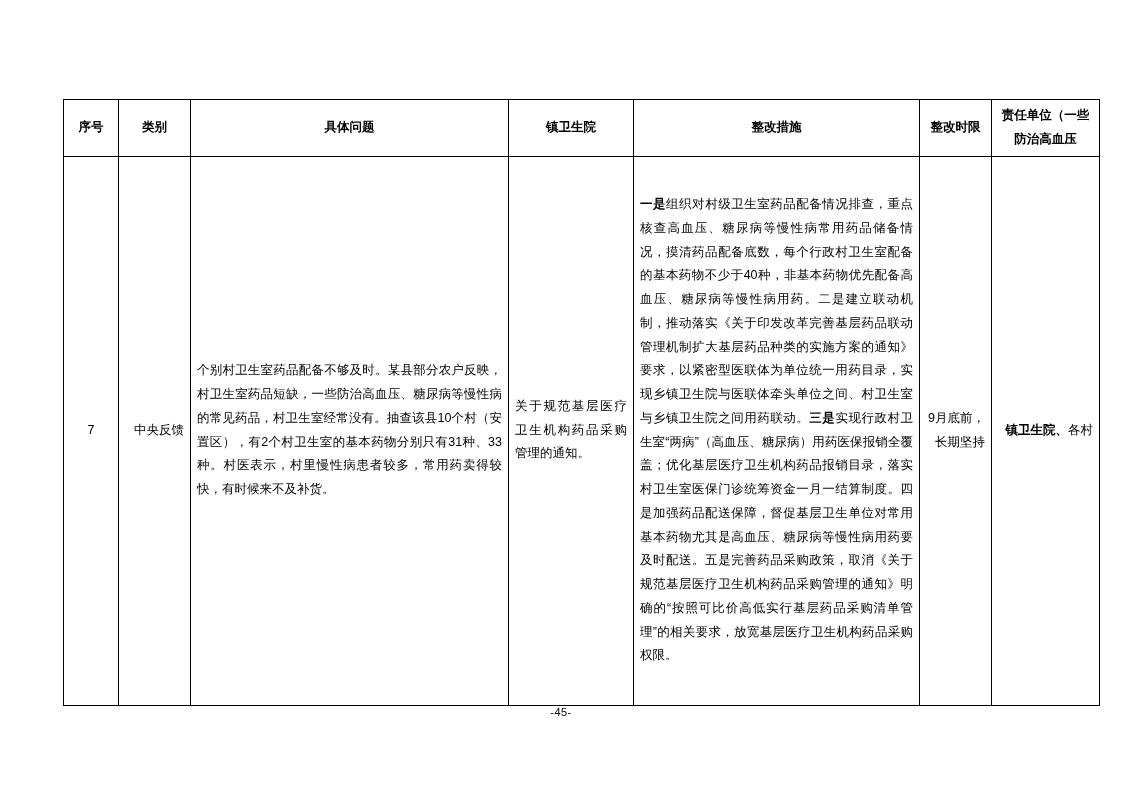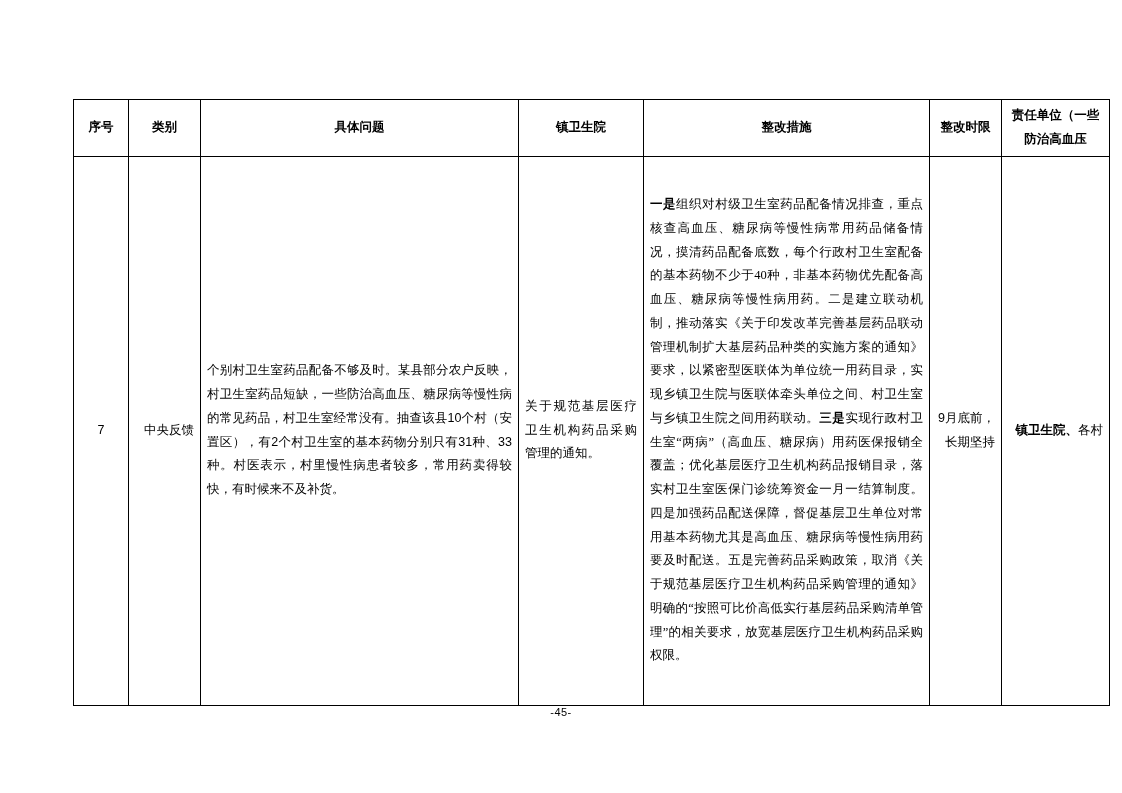--- a/index.html
+++ b/index.html
@@ -25,7 +25,7 @@
   }
   .table-wrap {
     position: absolute;
-    left: 73px;
+    left: 63px;
     top: 99px;
     width: 976px;
   }

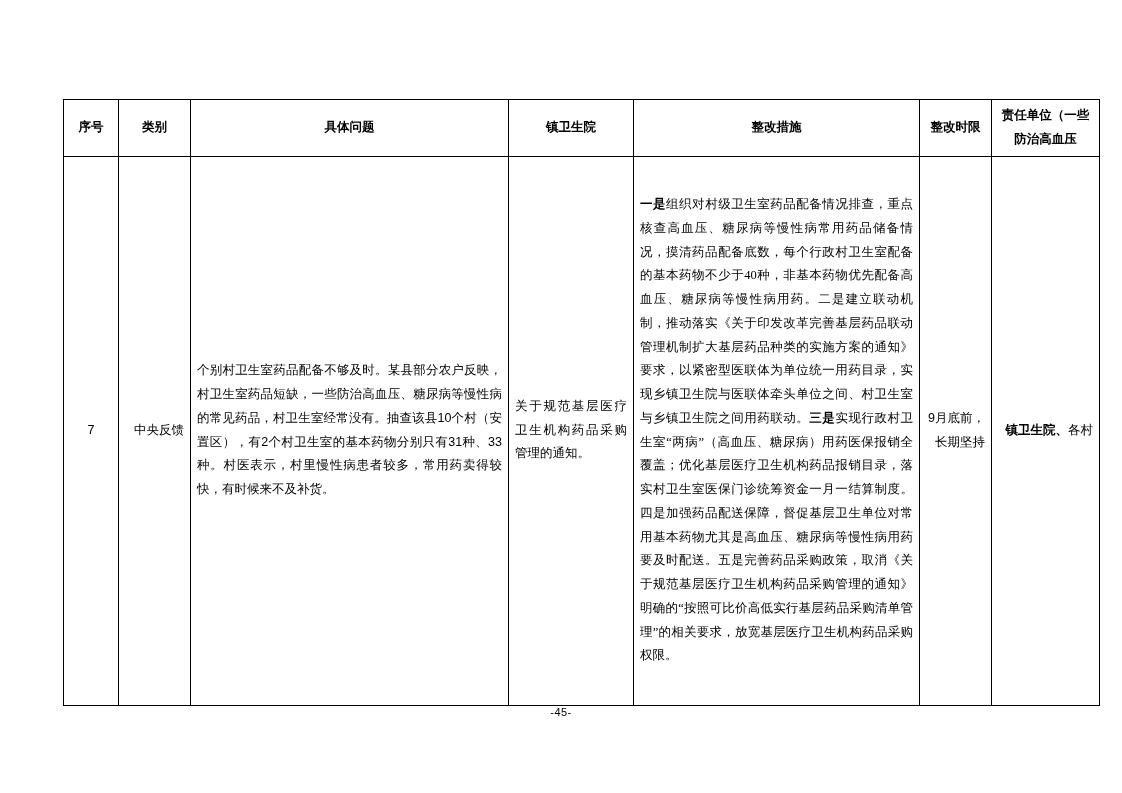--- a/index.html
+++ b/index.html
@@ -78,7 +78,6 @@
   td.measure {
     vertical-align: top;
     padding-top: 78px;
-    font-family: Liberation Serif, serif;
   }
   td.time {
     text-align: right;

